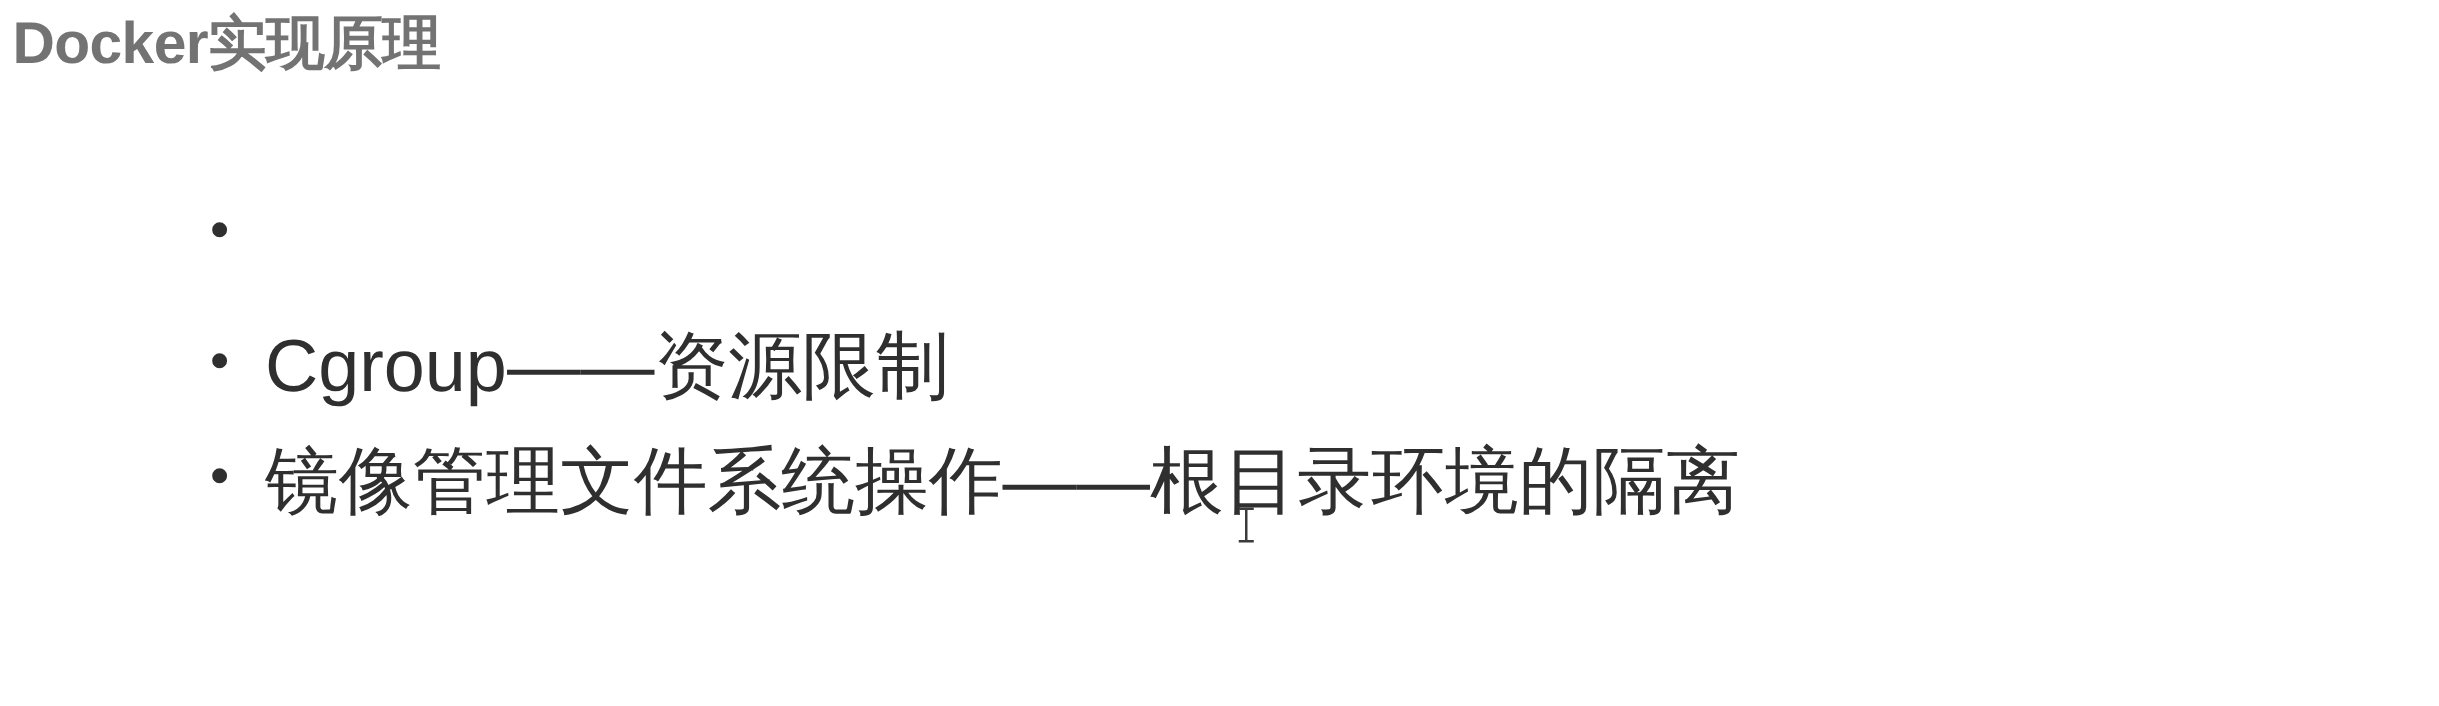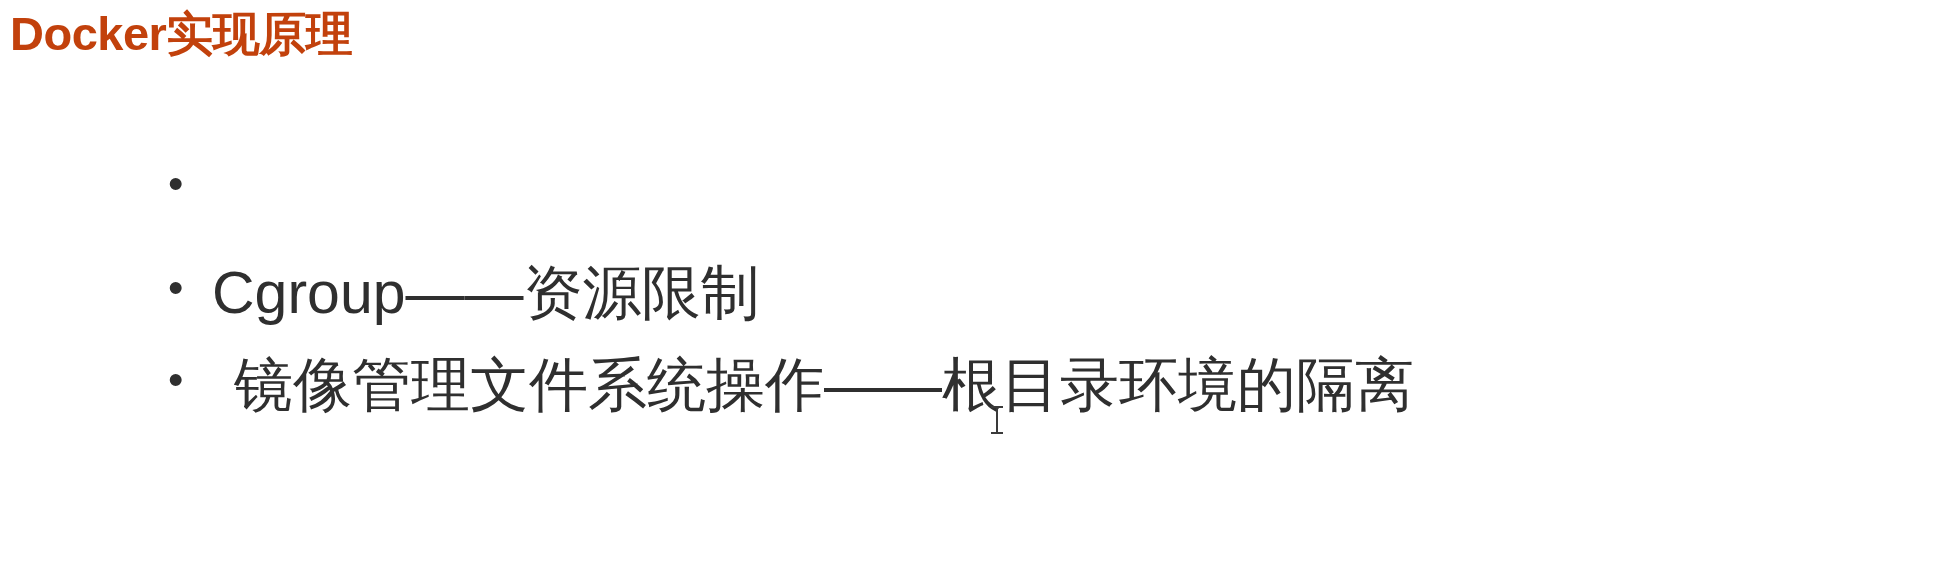--- a/index.html
+++ b/index.html
@@ -115,7 +115,7 @@
 
 <div id="slide" style="background: rgb(255, 255, 255);">
 
-  <div id="slide-title" style="color: #c2410c;">Docker实现原理</div>
+  <div id="slide-title" style="color: #737373;">Docker实现原理</div>
 
   <ul id="bullet-list">
 

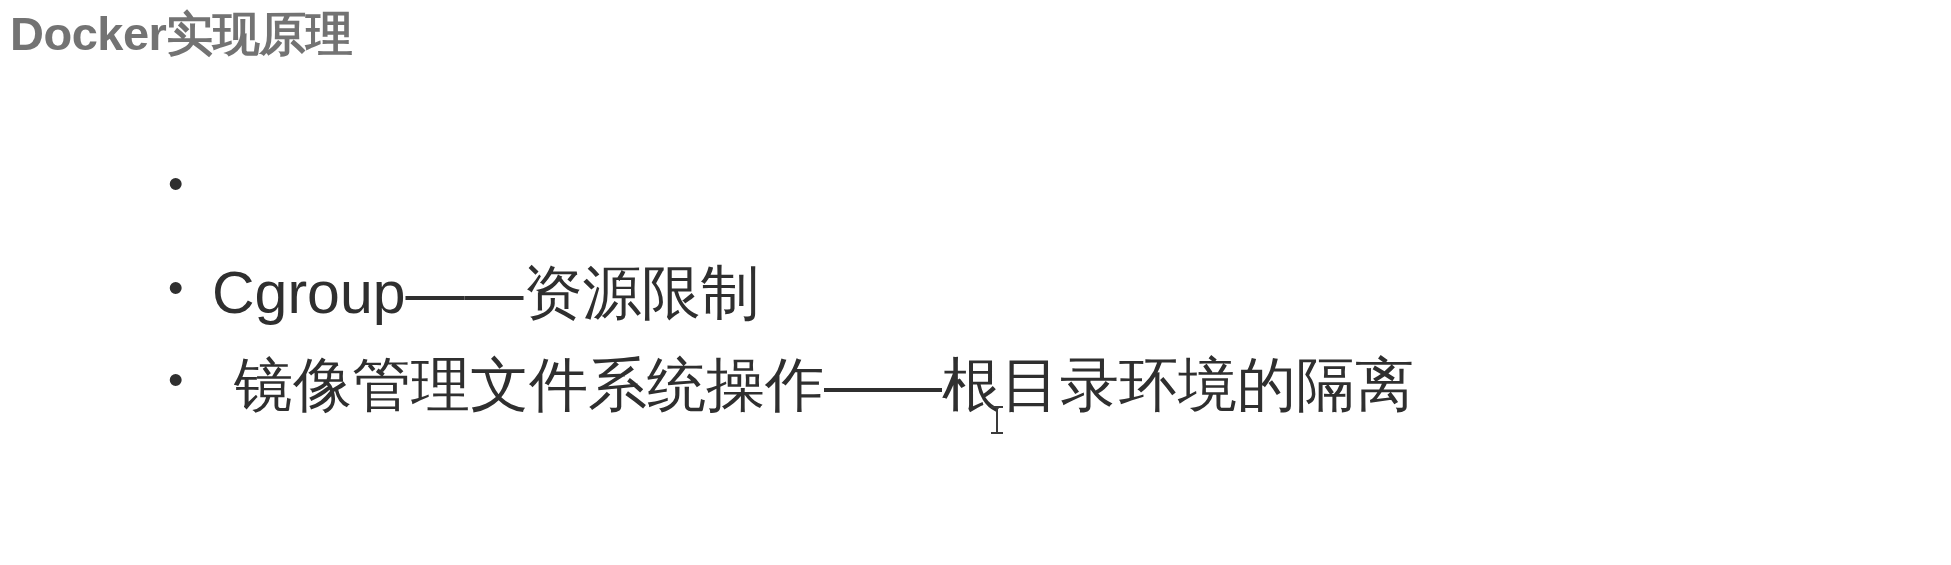--- a/index.html
+++ b/index.html
@@ -130,7 +130,7 @@
 
     <li class="bullet-row">
       <span class="bullet-marker" style="color: rgb(47, 47, 47);">•</span>
-      <span class="bullet-text" style="color: rgb(47, 47, 47); margin-left: 22px;">镜像管理文件系统操作——根目录环境的隔离</span>
+      <span class="bullet-text" style="color: rgb(47, 47, 47);">镜像管理文件系统操作——根目录环境的隔离</span>
     </li>
 
   </ul>

